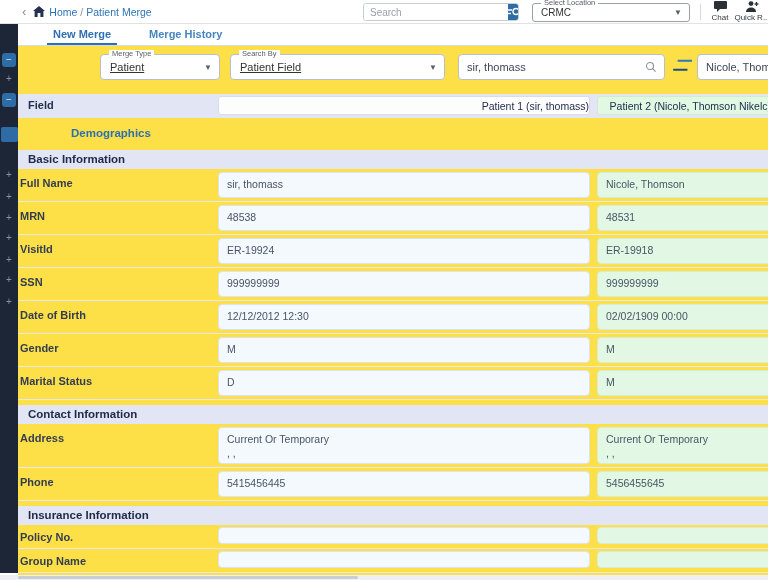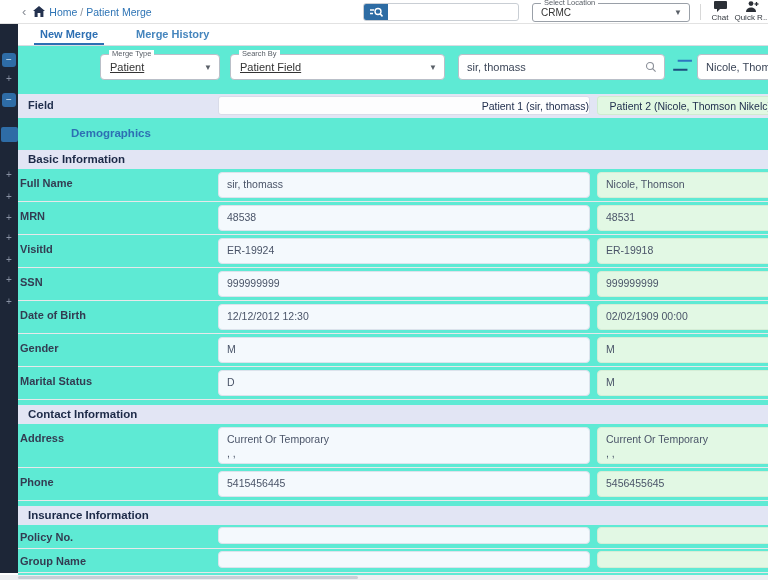--- a/index.html
+++ b/index.html
@@ -117,6 +117,7 @@
     <span class="bc bc-cur">Patient Merge</span>
 
     <div class="gsearch">
+      <input placeholder="Search" style="">
       <button class="gsearch-btn">
         <svg width="13" height="11" viewBox="0 0 13 11">
           <line x1="0" y1="3" x2="4" y2="3" stroke="#fff" stroke-width="1.4"></line>

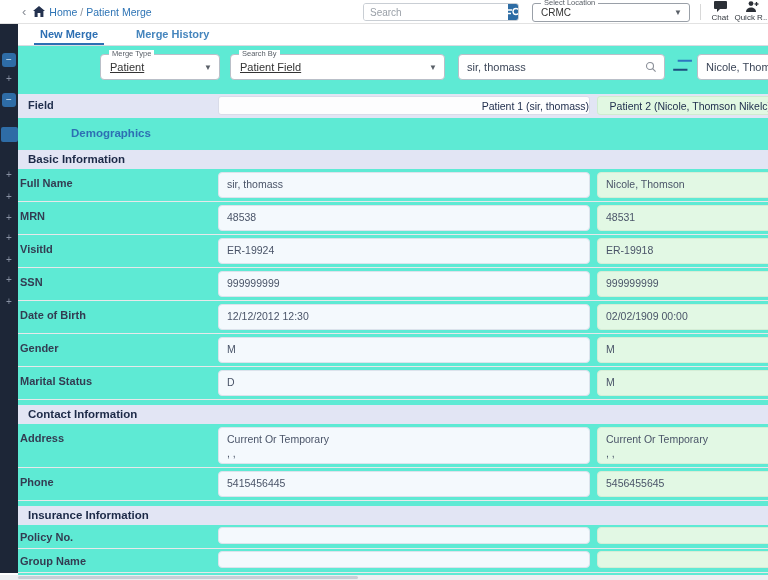--- a/index.html
+++ b/index.html
@@ -38,7 +38,7 @@
   .tabs { position:absolute; left:18px; top:24px; right:0; height:22px; background:#fff;
           border-bottom:1px solid #d8dce2; display:flex; align-items:center; z-index:4; }
   .tab { font-size:11px; font-weight:bold; color:#2d6fb3; padding:4px 6px 3px; cursor:pointer; }
-  .tab.t1 { margin-left:16px; border-bottom:2px solid #2d6fb3; }
+  .tab.t1 { margin-left:29px; border-bottom:2px solid #2d6fb3; }
   .tab.t2 { margin-left:26px; color:#4585bd; border-bottom:2px solid transparent; }
 
   

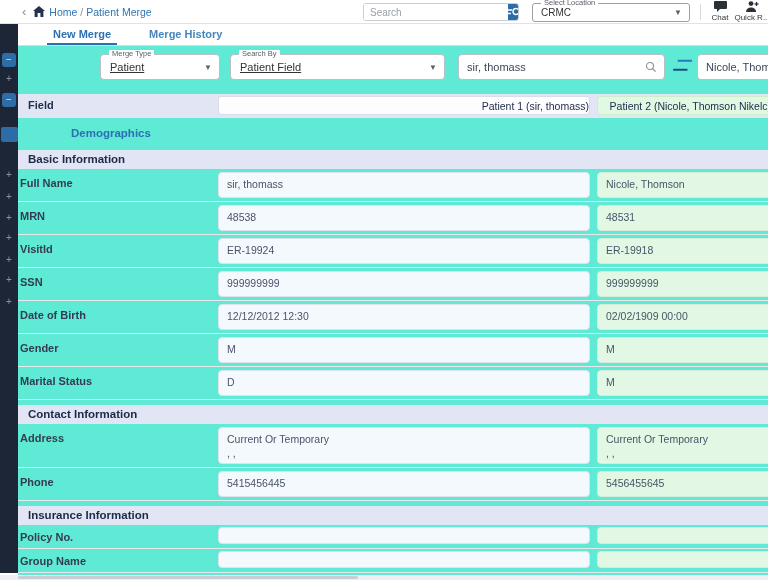--- a/index.html
+++ b/index.html
@@ -50,7 +50,7 @@
              line-height:10px; cursor:pointer; }
 
   
-  .content { position:absolute; left:18px; top:46px; right:0; bottom:5px; background:#5eead4; overflow:hidden; }
+  .content { position:absolute; left:18px; top:46px; right:0; bottom:5px; background:#fde047; overflow:hidden; }
 
   .controls { position:relative; height:38px; }
   .selbox { position:absolute; top:8px; height:26px; border:1px solid #b9bfc8; border-radius:4px;

